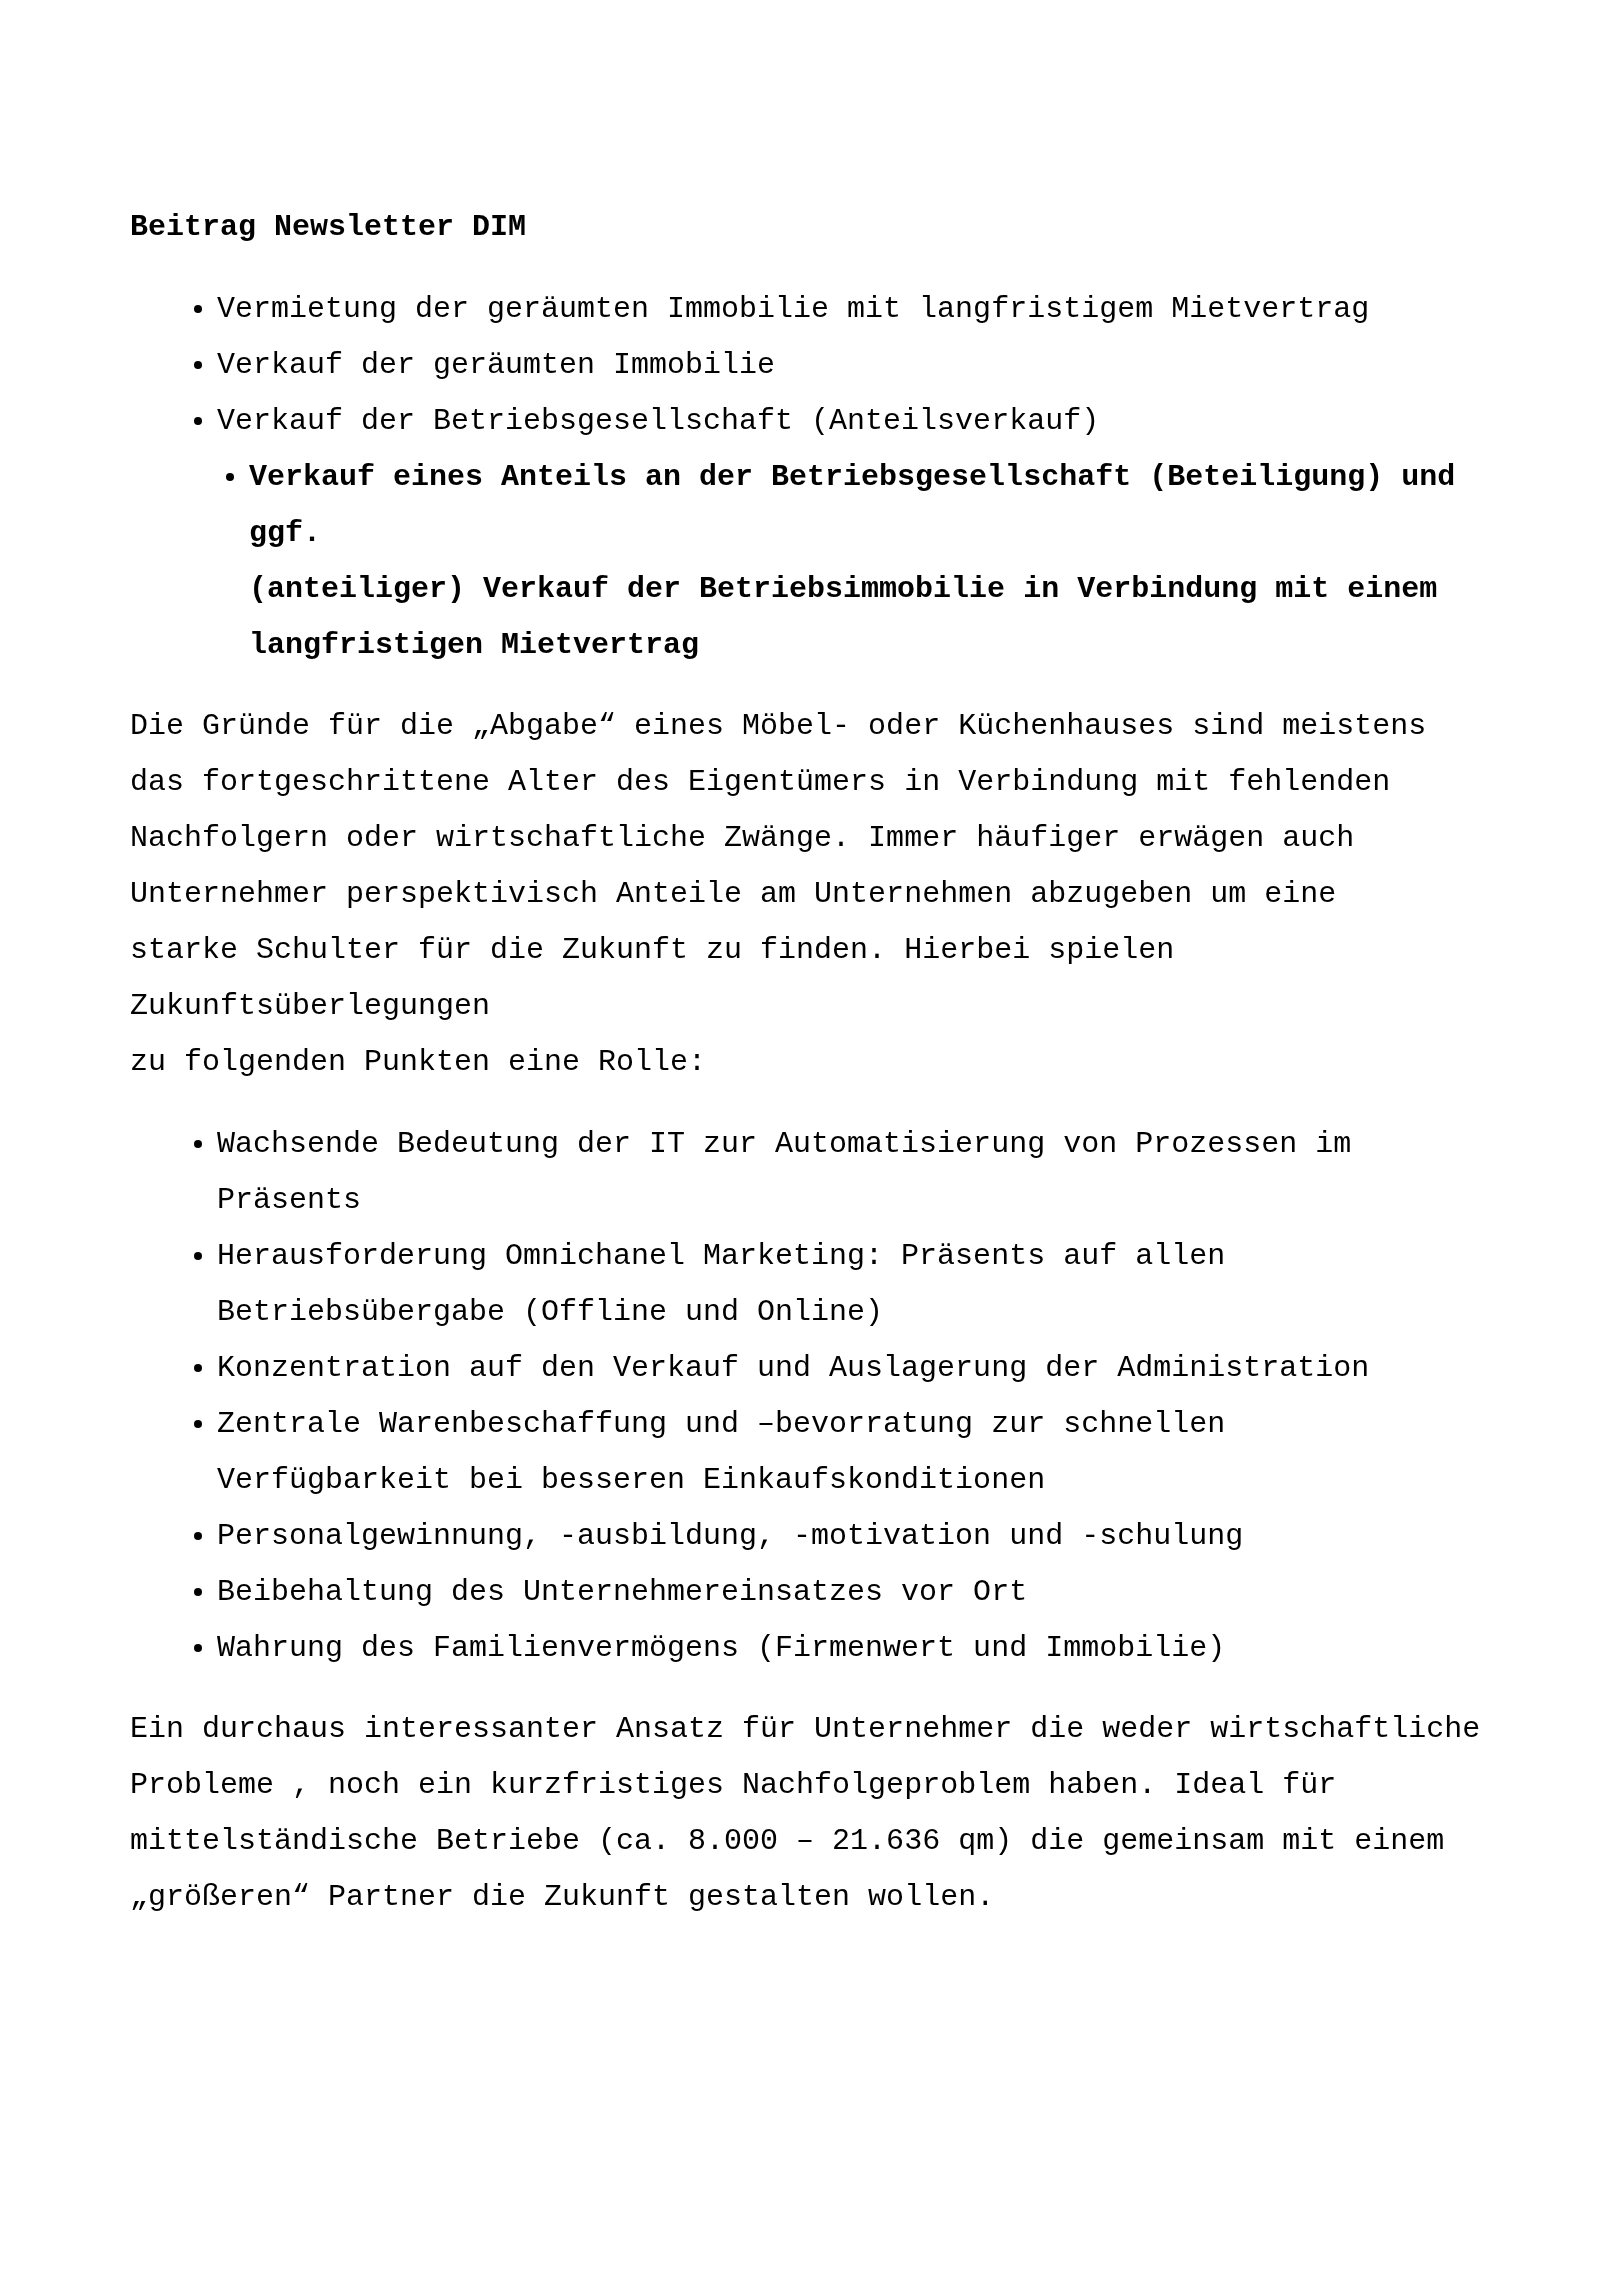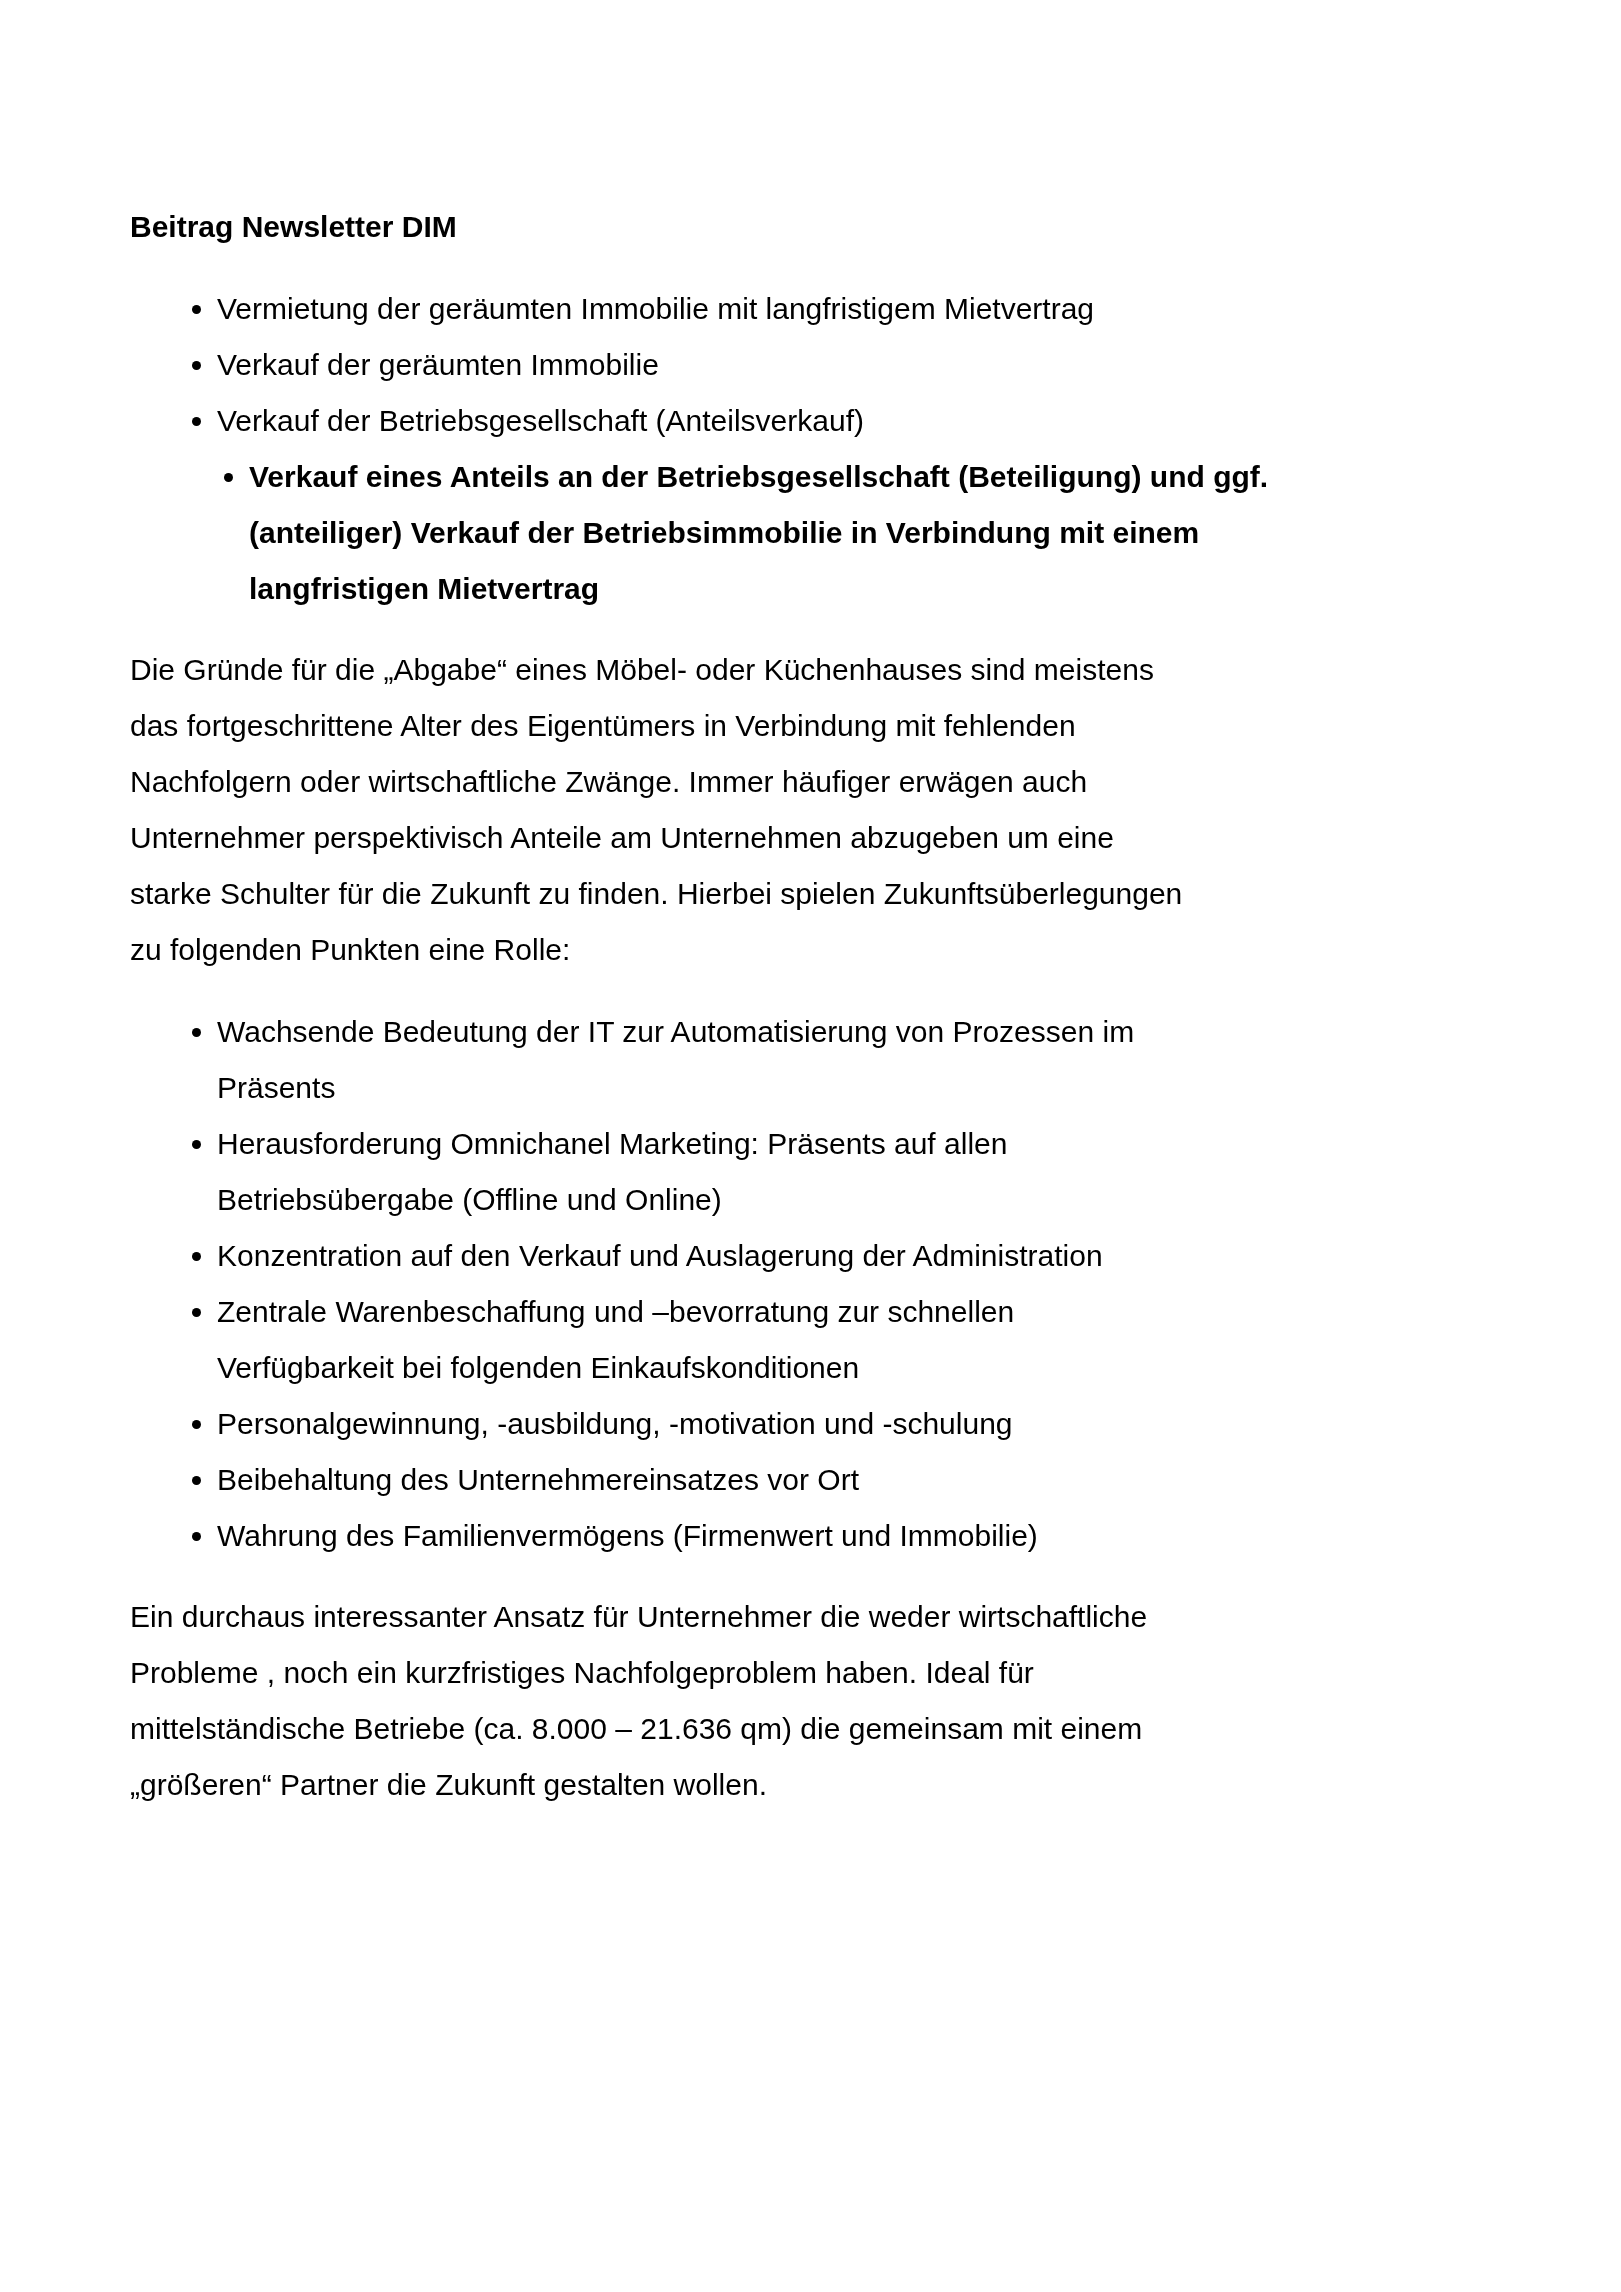--- a/index.html
+++ b/index.html
@@ -13,7 +13,7 @@
     height: 2293px;
     background: #ffffff;
     overflow: hidden;
-    font-family: Liberation Sans, sans-serif;
+    font-family: Liberation Mono, monospace;
     color: #000000;
   }
   .content {

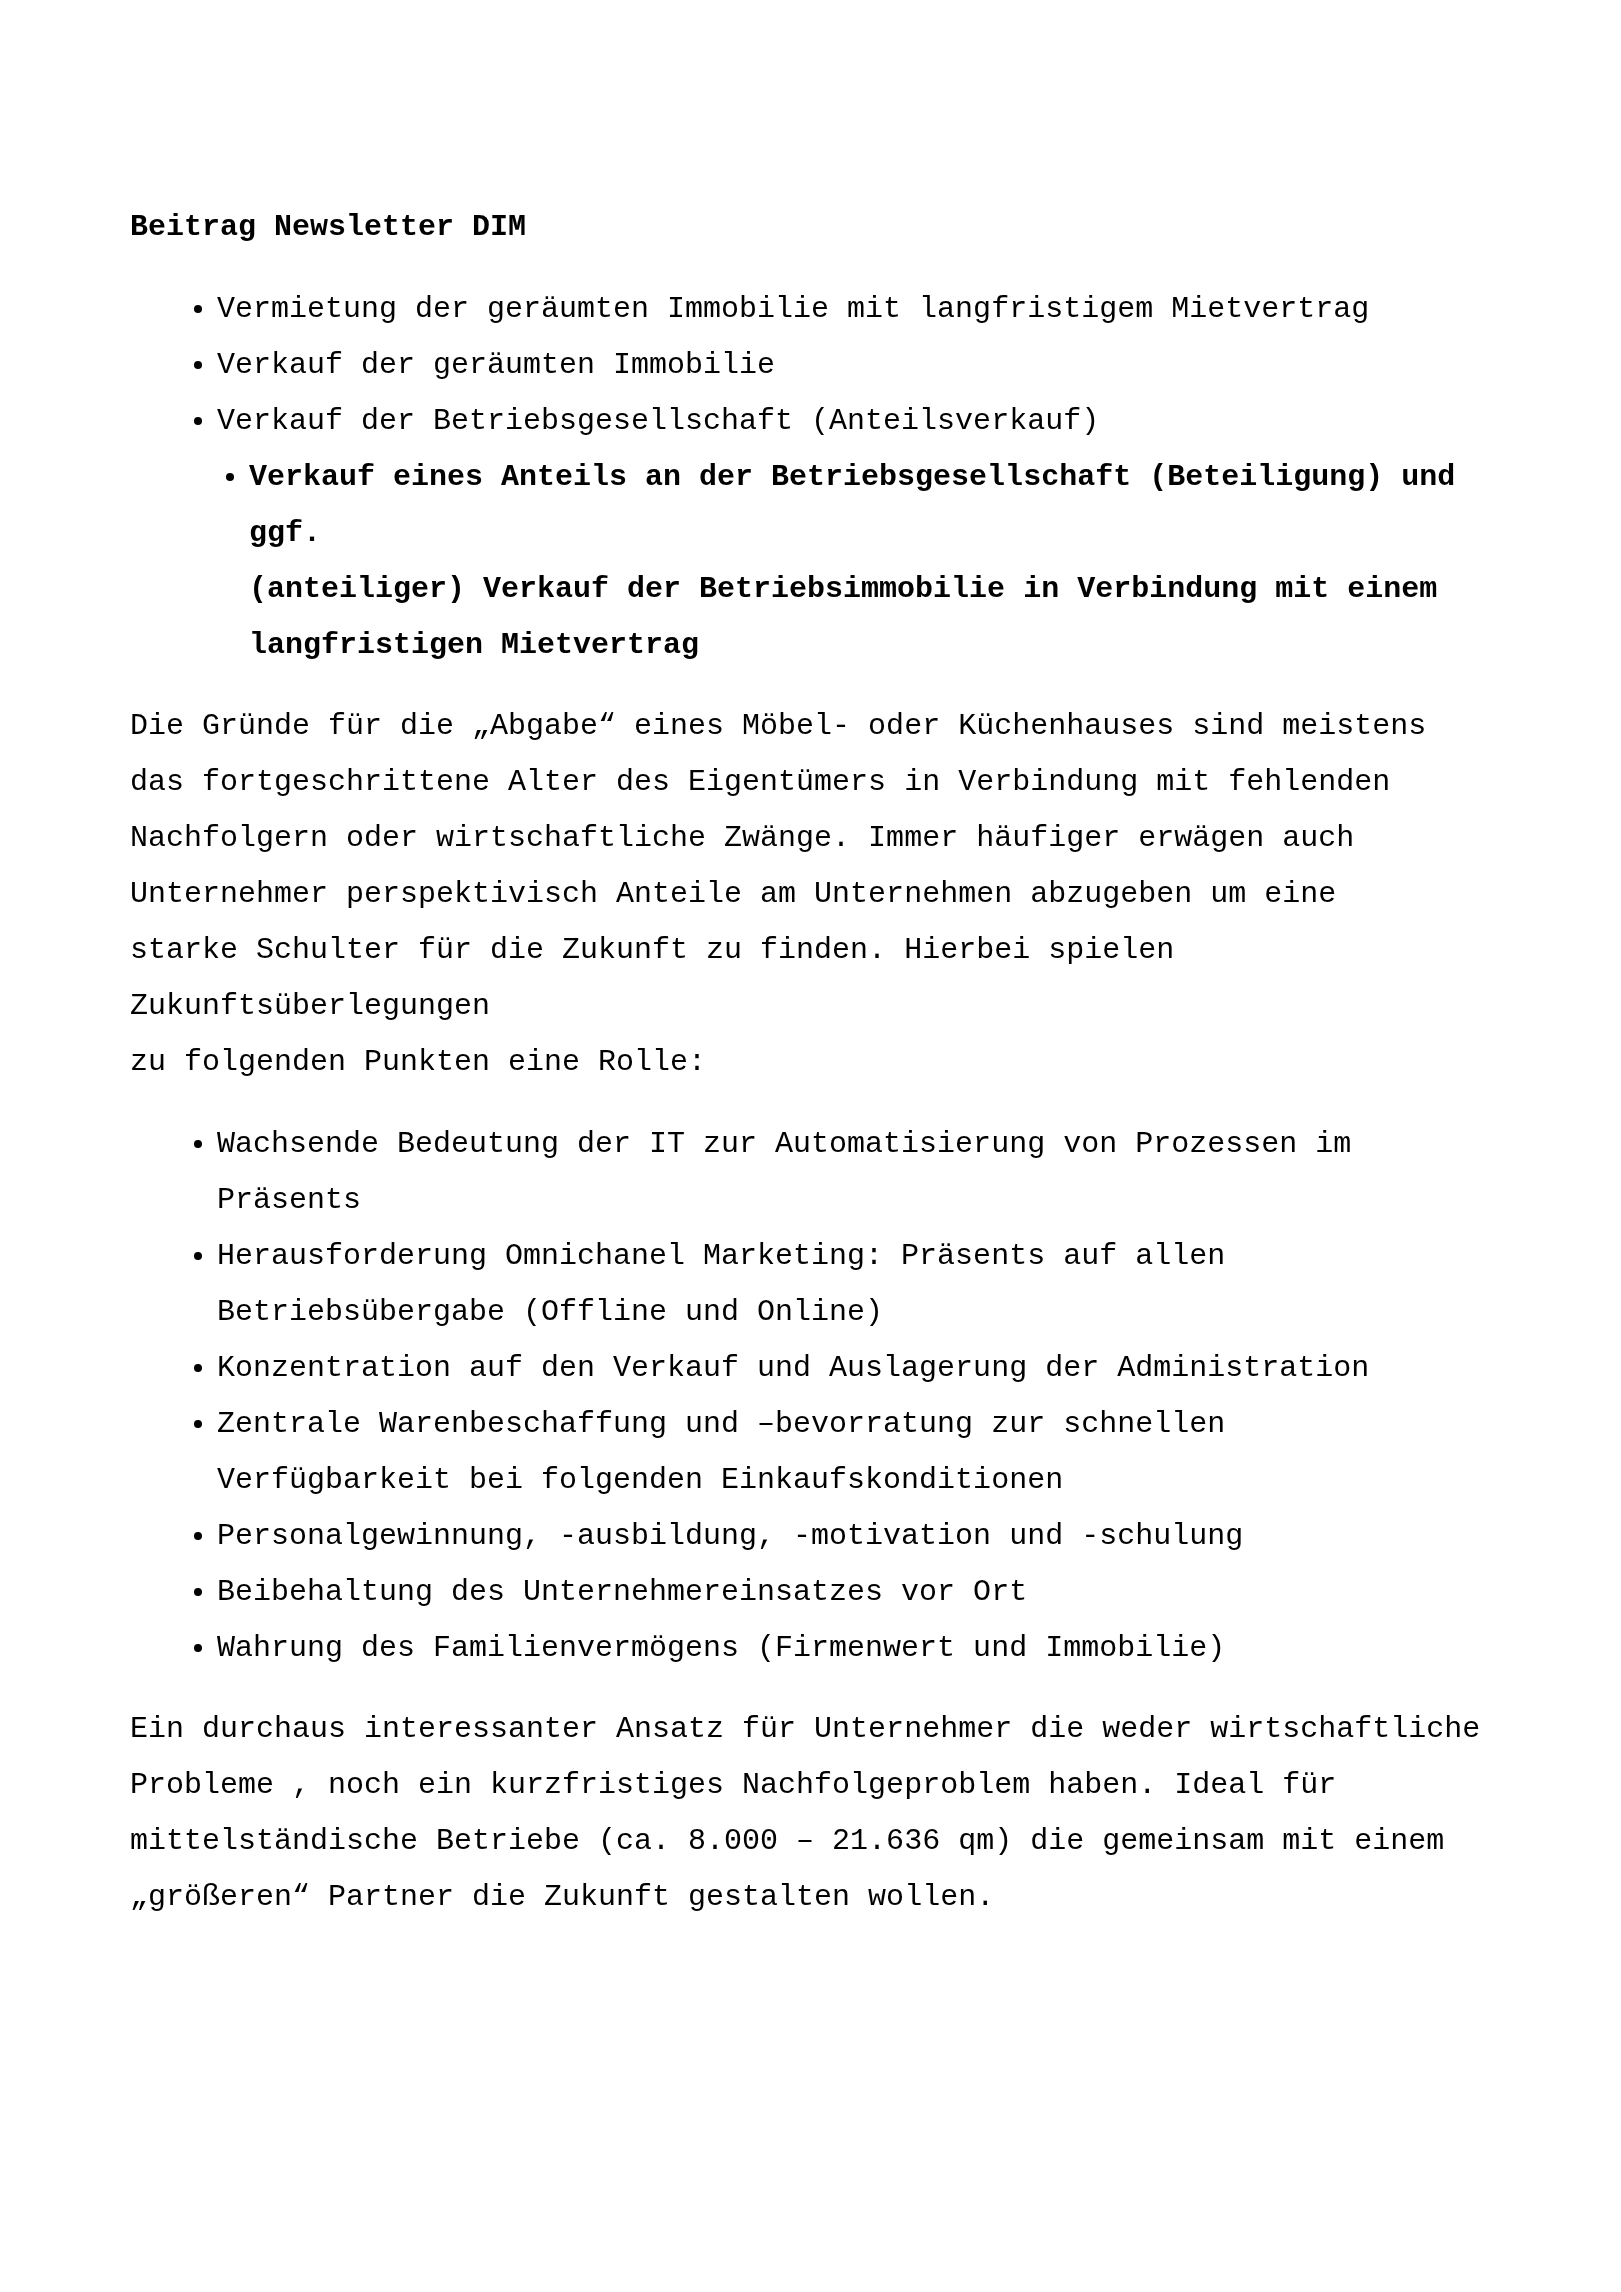--- a/index.html
+++ b/index.html
@@ -78,7 +78,7 @@
 Betriebsübergabe (Offline und Online)</li>
       <li>Konzentration auf den Verkauf und Auslagerung der Administration</li>
       <li>Zentrale Warenbeschaffung und –bevorratung zur schnellen
-Verfügbarkeit bei folgenden Einkaufskonditionen</li>
+Verfügbarkeit bei besseren Einkaufskonditionen</li>
       <li>Personalgewinnung, -ausbildung, -motivation und -schulung</li>
       <li>Beibehaltung des Unternehmereinsatzes vor Ort</li>
       <li>Wahrung des Familienvermögens (Firmenwert und Immobilie)</li>

